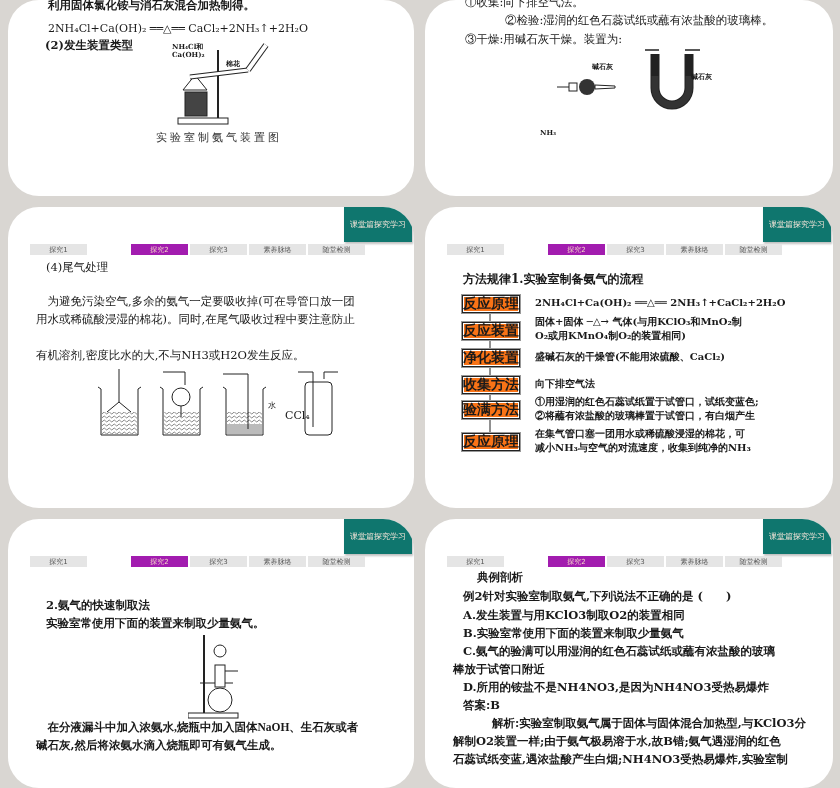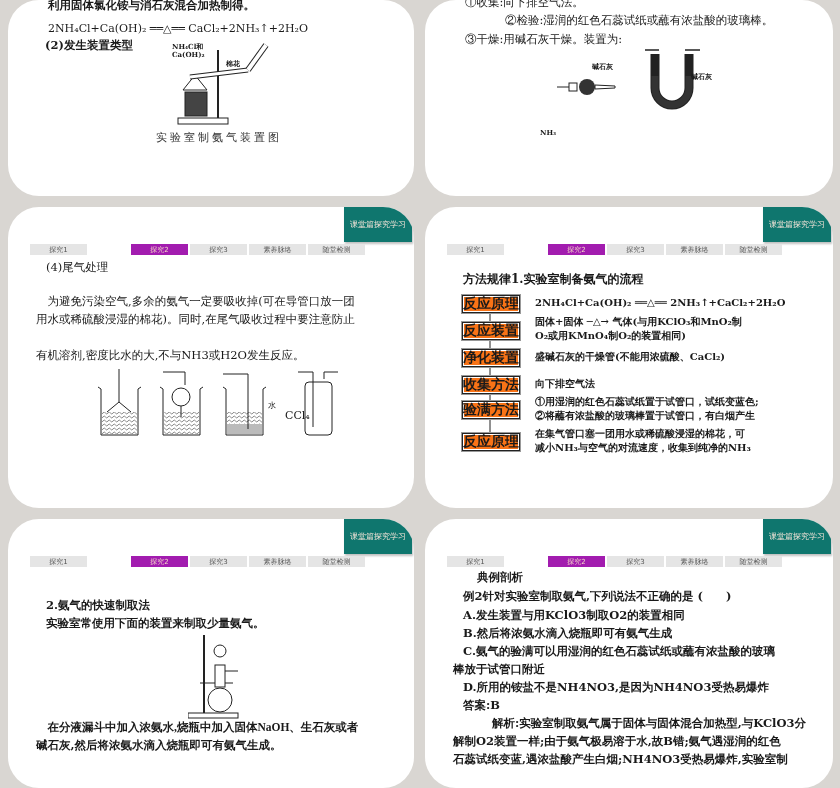--- a/index.html
+++ b/index.html
@@ -180,7 +180,7 @@
   <div class="txt b" style="left:52px;top:50px;">典例剖析</div>
   <div class="txt b" style="left:38px;top:69px;">例2针对实验室制取氨气,下列说法不正确的是 (　　)</div>
   <div class="txt b" style="left:38px;top:88px;">A.发生装置与用KClO3制取O2的装置相同</div>
-  <div class="txt b" style="left:38px;top:106px;">B.然后将浓氨水滴入烧瓶即可有氨气生成</div>
+  <div class="txt b" style="left:38px;top:106px;">B.实验室常使用下面的装置来制取少量氨气</div>
   <div class="txt b" style="left:38px;top:124px;">C.氨气的验满可以用湿润的红色石蕊试纸或蘸有浓盐酸的玻璃</div>
   <div class="txt b" style="left:28px;top:142px;">棒放于试管口附近</div>
   <div class="txt b" style="left:38px;top:160px;">D.所用的铵盐不是NH4NO3,是因为NH4NO3受热易爆炸</div>

